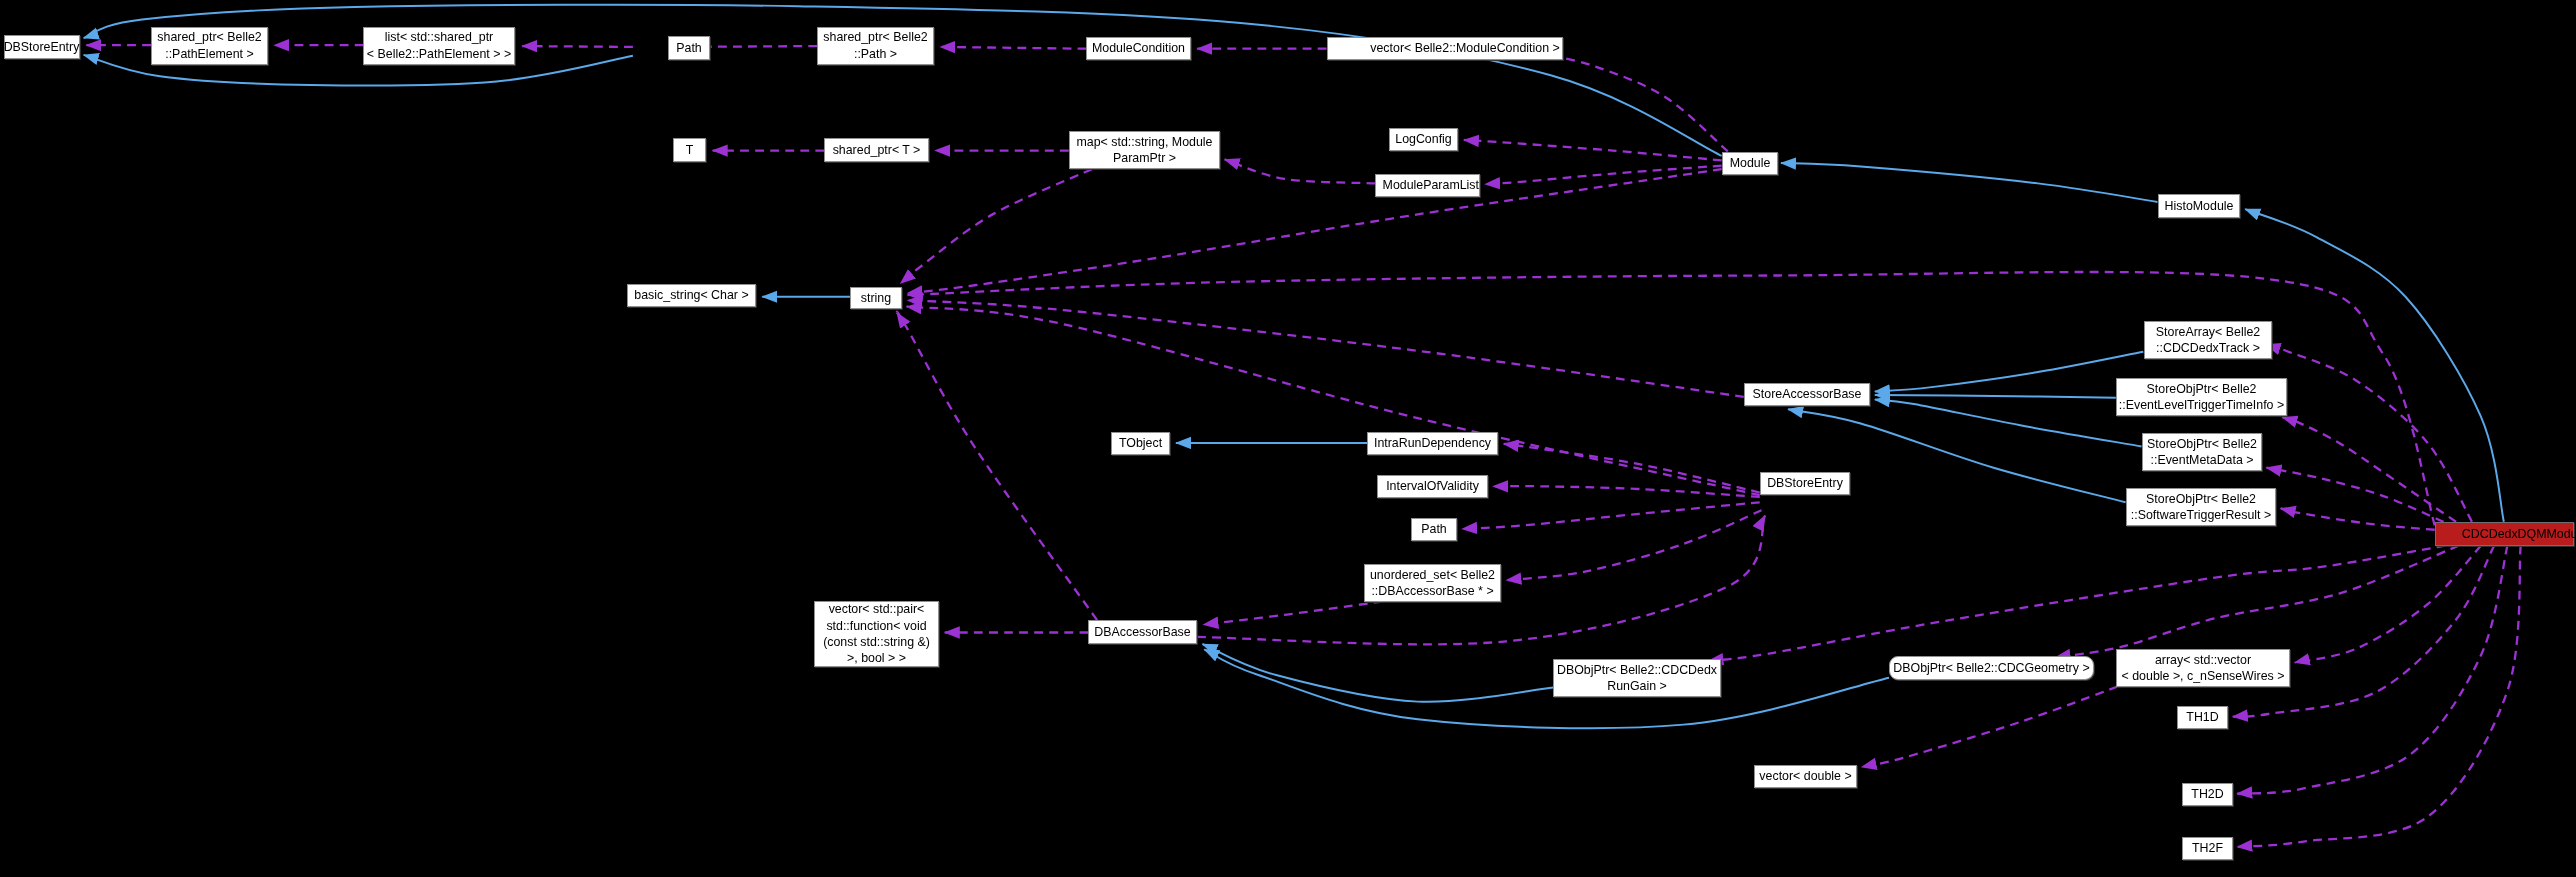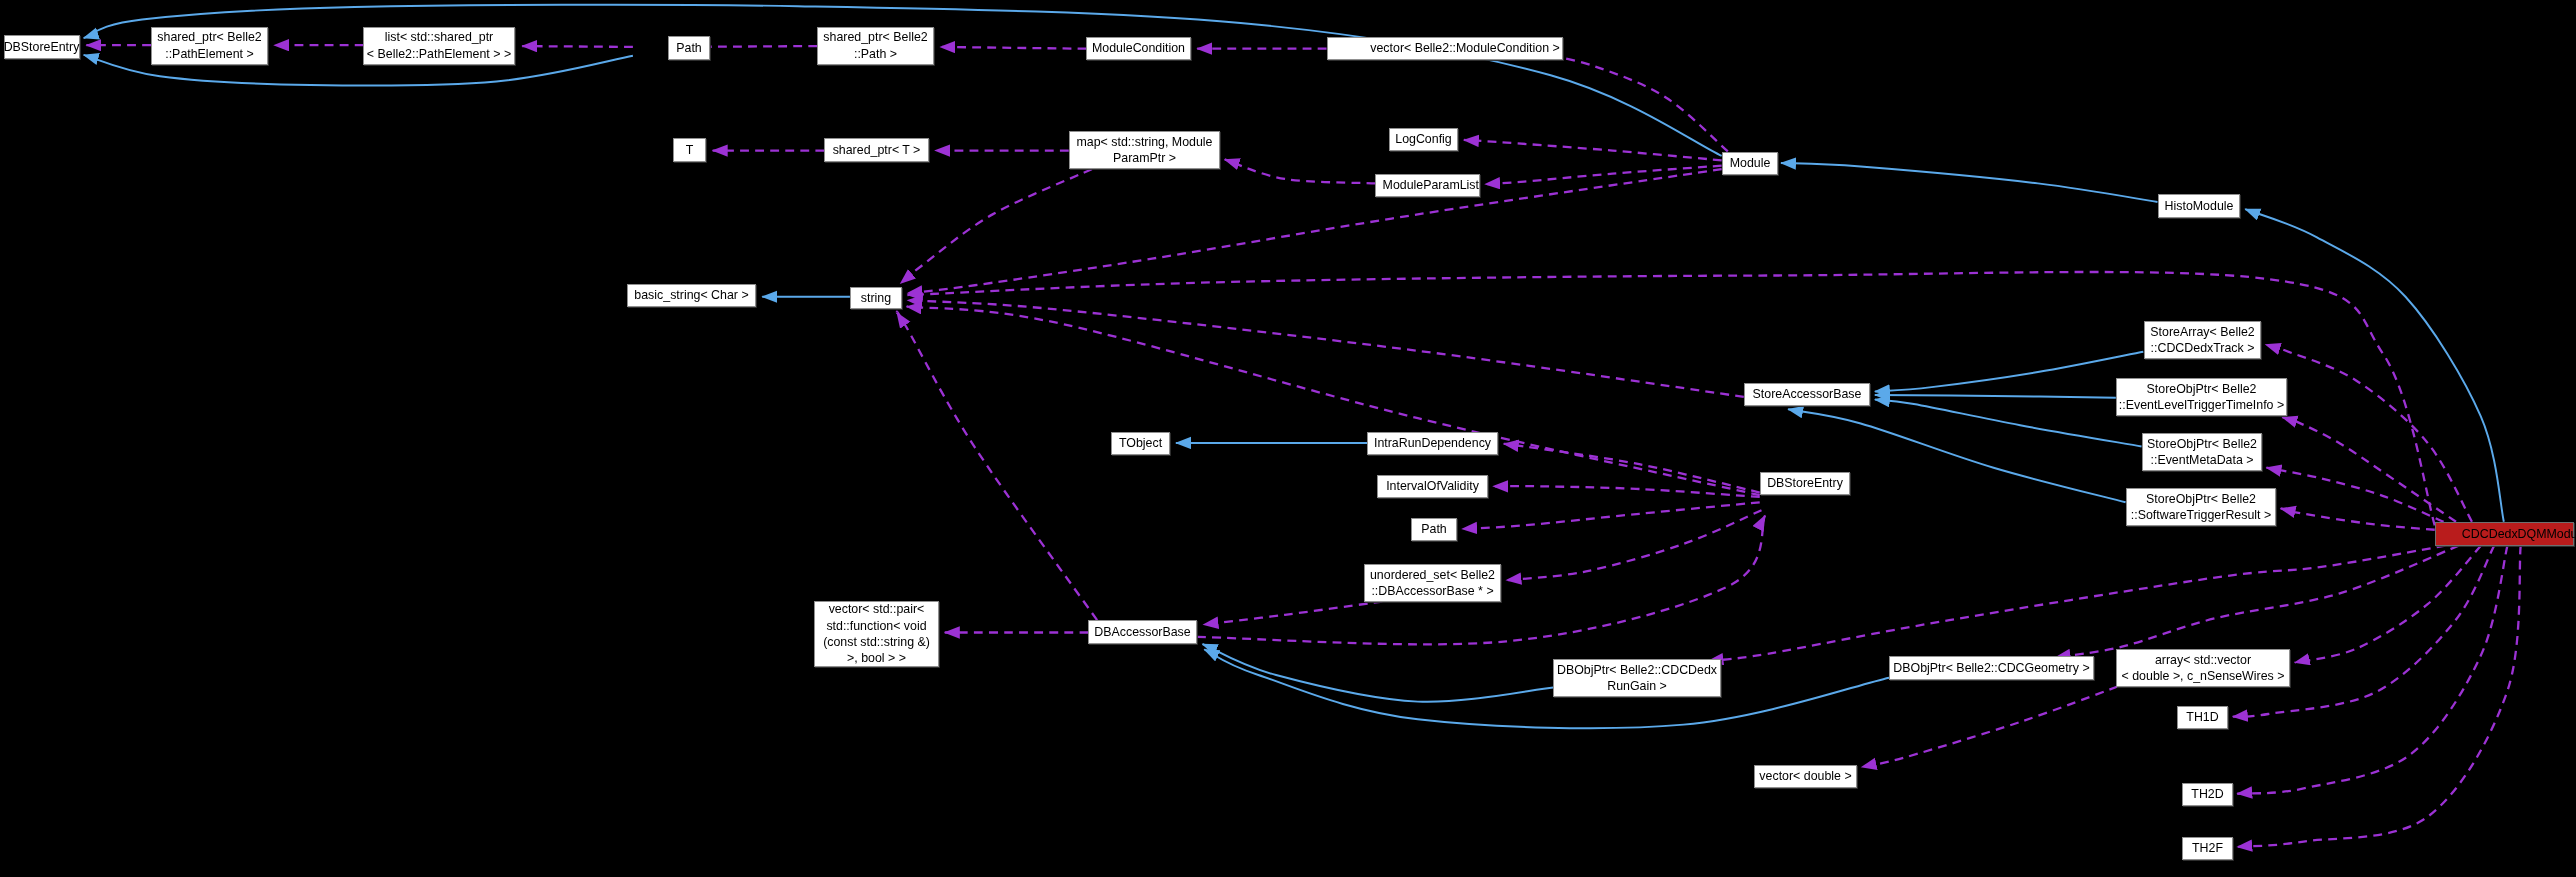--- a/index.html
+++ b/index.html
@@ -135,7 +135,7 @@
       <div class="node" style="left: 850px; top: 287px; width: 52px; height: 22px;">
         <div class="line">string</div>
       </div>
-      <div class="node" style="left: 2144px; top: 321px; width: 117px; height: 38px;">
+      <div class="node" style="left: 2144px; top: 321px; width: 128px; height: 38px;">
         <div class="line">StoreArray&lt; Belle2</div>
         <div class="line">::CDCDedxTrack &gt;</div>
       </div>

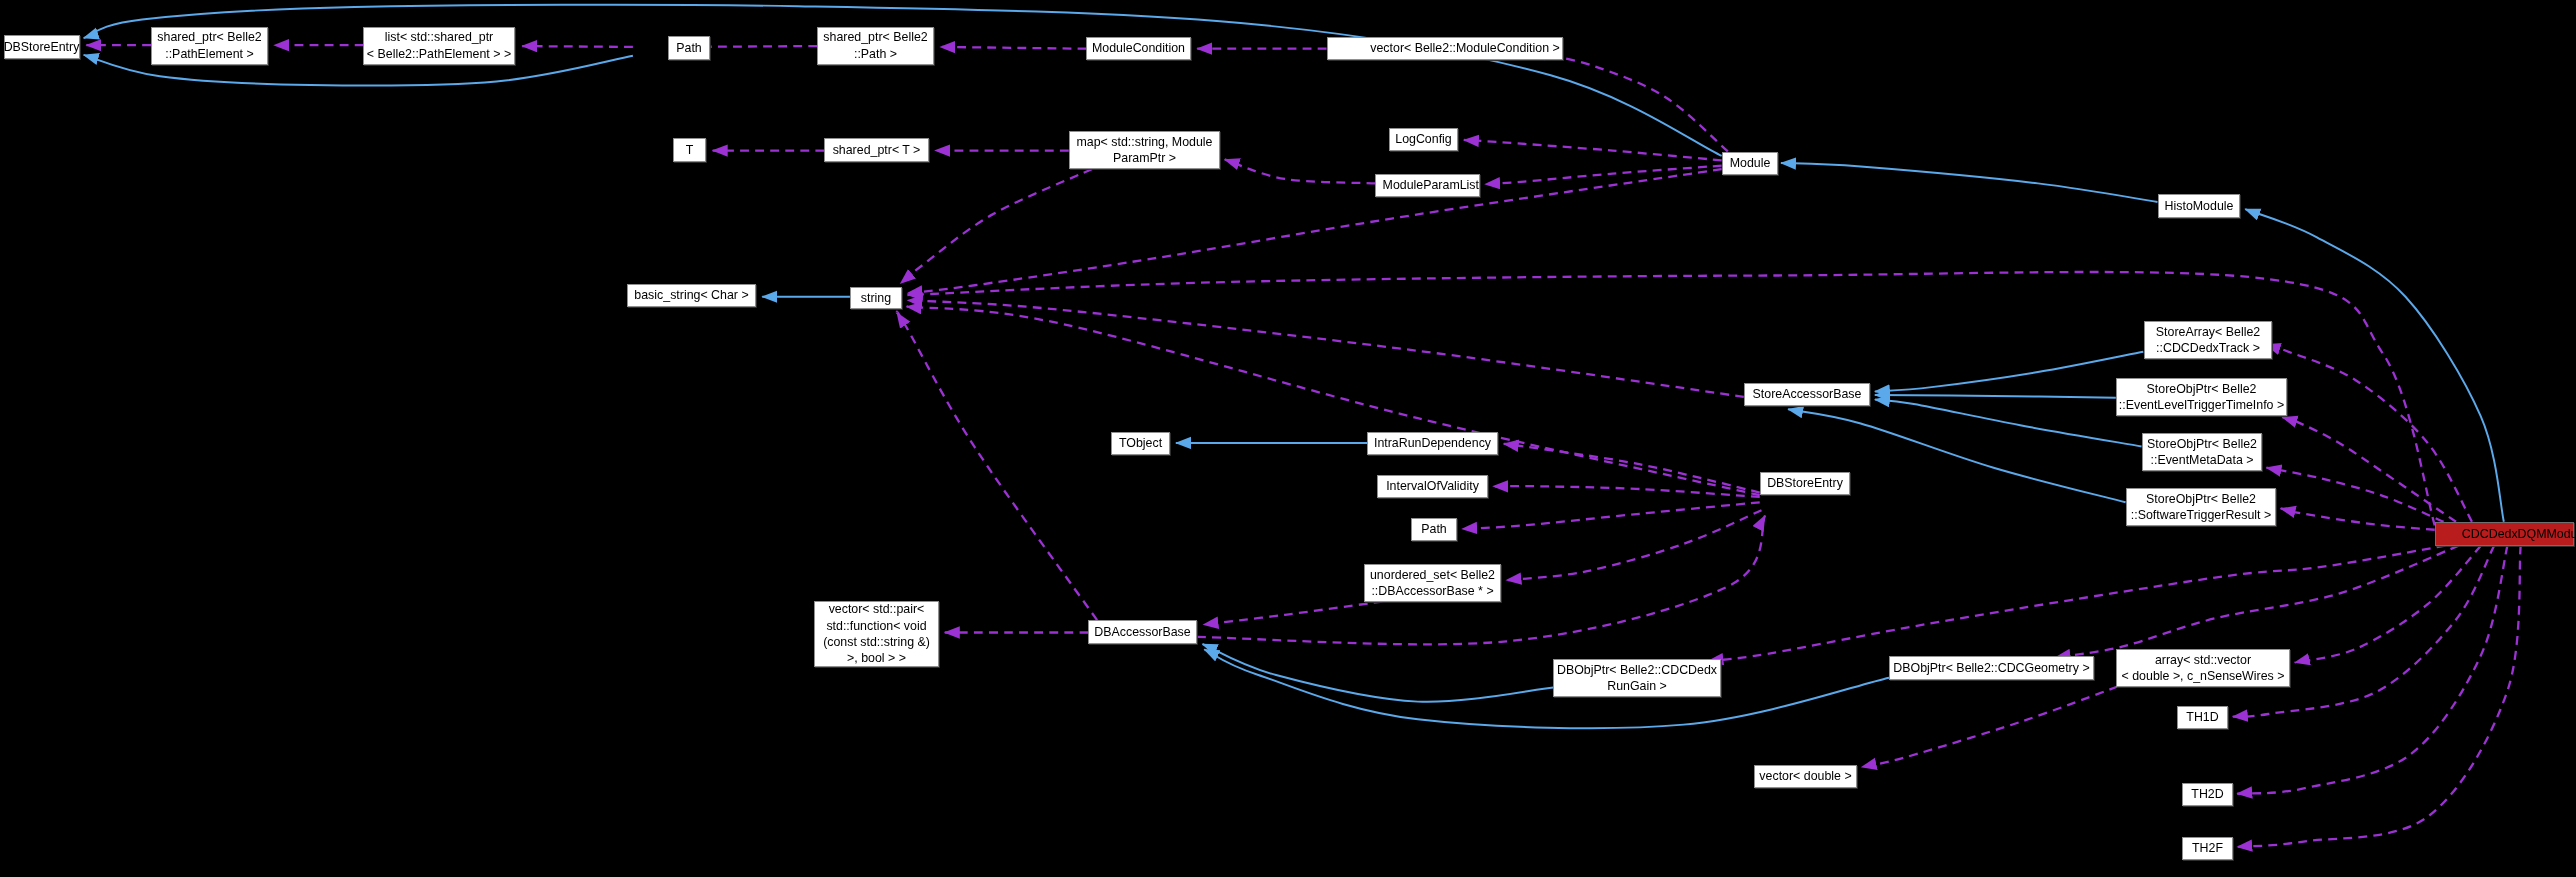--- a/index.html
+++ b/index.html
@@ -189,7 +189,7 @@
         <div class="line">DBObjPtr&lt; Belle2::CDCDedx</div>
         <div class="line">RunGain &gt;</div>
       </div>
-      <div class="node" style="left: 1889px; top: 656px; width: 205px; height: 24px;">
+      <div class="node" style="left: 1889px; top: 656px; width: 205px; height: 24px; border-radius: 9px;">
         <div class="line">DBObjPtr&lt; Belle2::CDCGeometry &gt;</div>
       </div>
       <div class="node" style="left: 2116px; top: 649px; width: 174px; height: 38px;">

